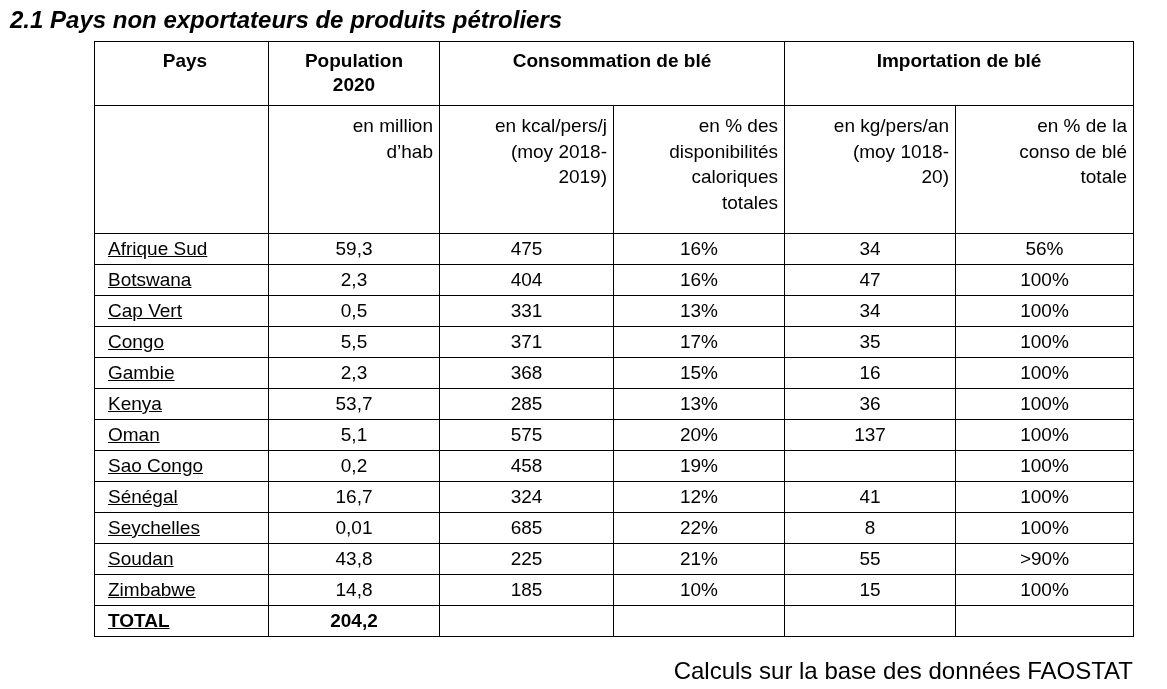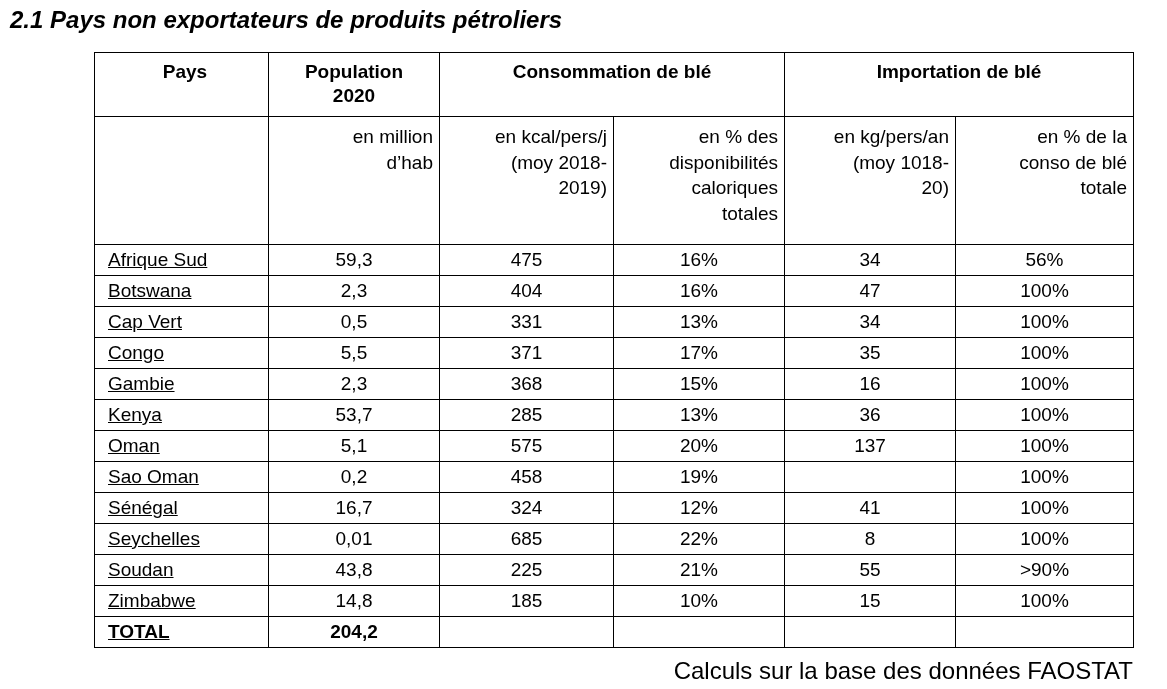--- a/index.html
+++ b/index.html
@@ -25,7 +25,7 @@
   table.data-table {
     position: absolute;
     left: 94px;
-    top: 52px;
+    top: 41px;
     width: 1039px;
     border-collapse: collapse;
     table-layout: fixed;

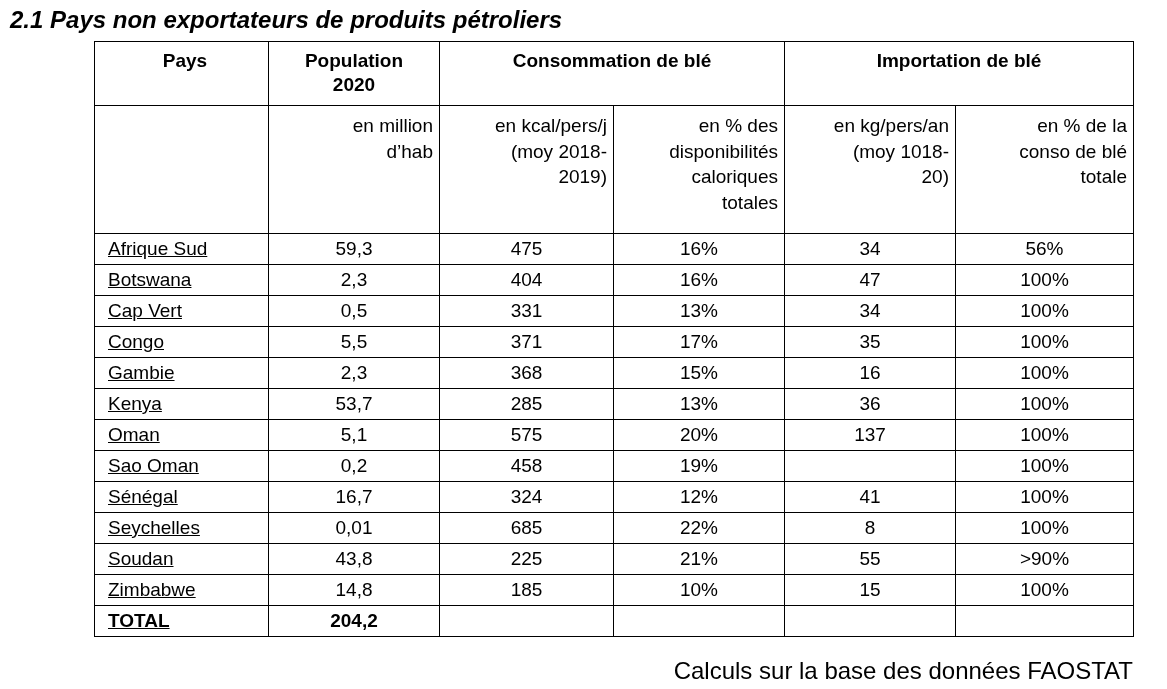--- a/index.html
+++ b/index.html
@@ -183,7 +183,7 @@
         <td class="col-num">100%</td>
       </tr>
       <tr>
-        <td class="col-country">Sao Oman</td>
+        <td class="col-country">Sao Congo</td>
         <td class="col-num">0,2</td>
         <td class="col-num">458</td>
         <td class="col-num">19%</td>

